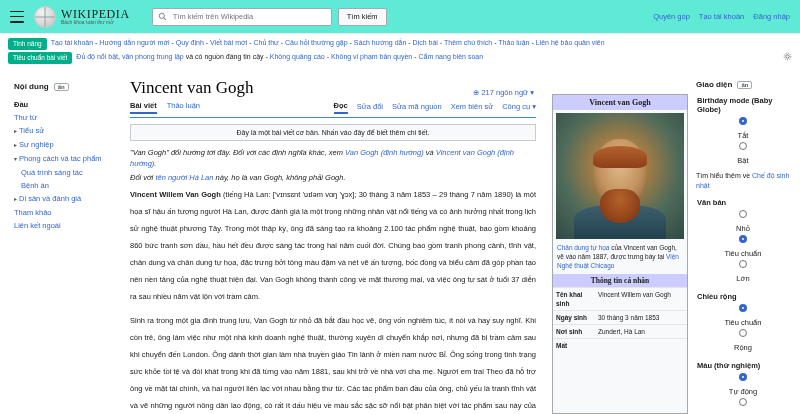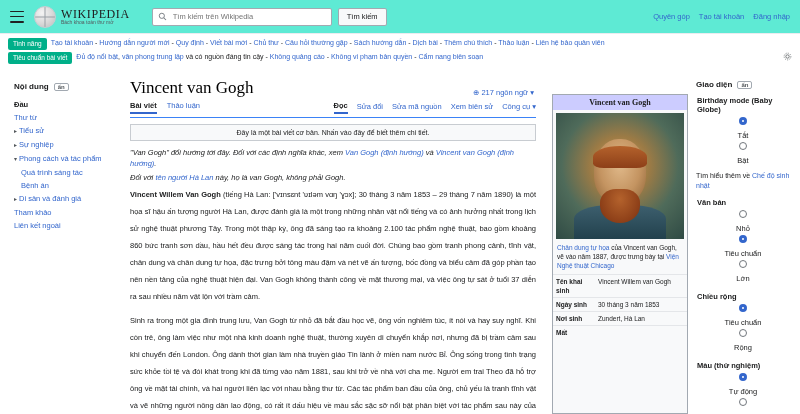--- a/index.html
+++ b/index.html
@@ -297,6 +297,7 @@
     <div class="ib-cap">
       <span class="link">Chân dung tự họa</span><span> của Vincent van Gogh, vẽ vào năm 1887, được trưng bày tại </span><span class="link">Viện Nghệ thuật Chicago</span>
     </div>
+    <div class="ib-section">Thông tin cá nhân</div>
     <div class="ib-row">
       <div class="ib-k">Tên khai sinh</div>
       <div class="ib-v">Vincent Willem van Gogh</div>

